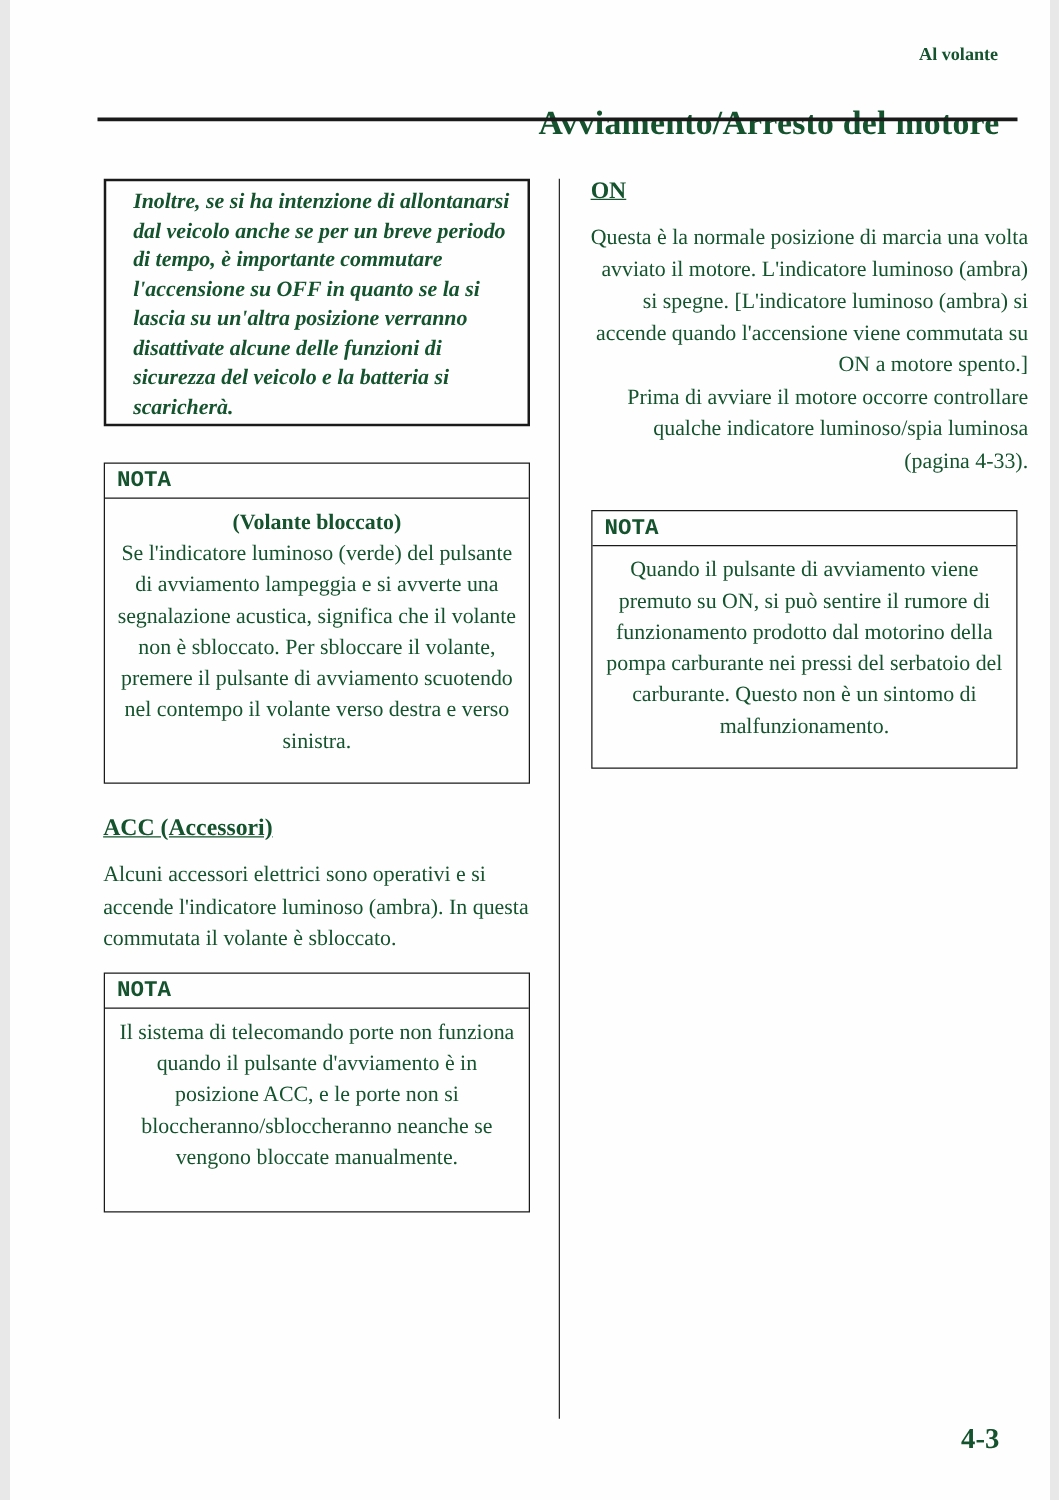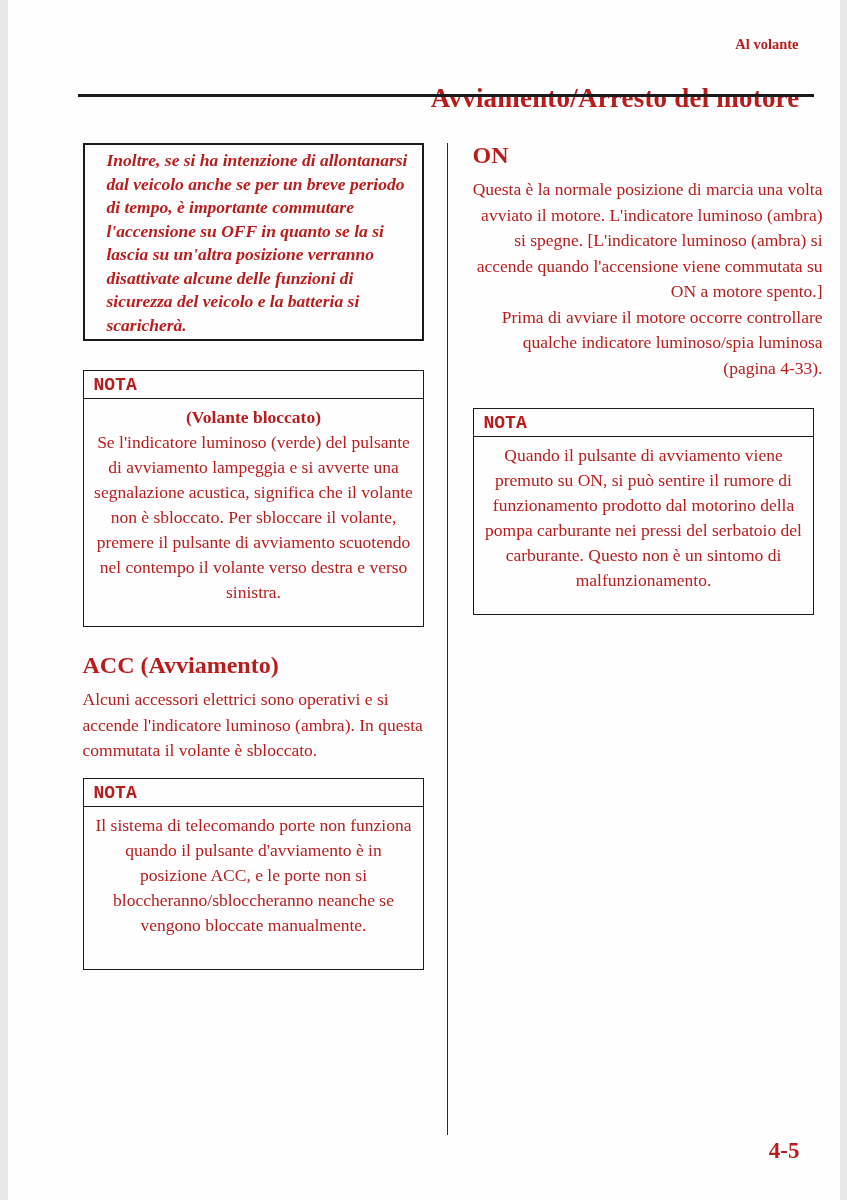--- a/index.html
+++ b/index.html
@@ -10,7 +10,7 @@
     margin: 0 auto;
     background: #fefefe;
     font-family: "Liberation Serif", serif;
-    color: #b91c1c;
+    color: #14532d;
     overflow: hidden;
   }
   .header-eyebrow {

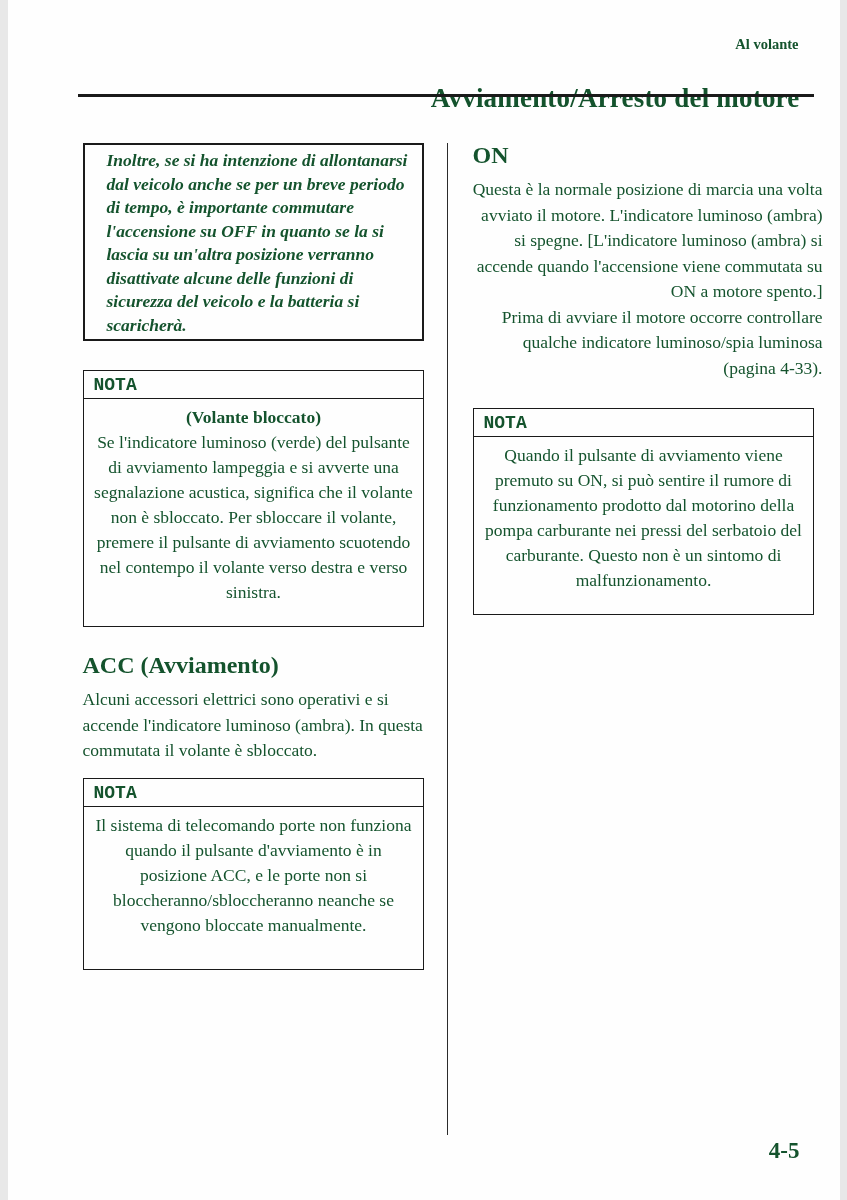--- a/index.html
+++ b/index.html
@@ -85,7 +85,8 @@
   .section-heading {
     position: absolute;
     font-weight: bold;
-    font-size: 24px;
+    font-size: 19px;
+    text-decoration: underline;
   }
   .acc-heading { left: 75px; top: 652px; }
   .on-heading  { left: 465px; top: 142px; }

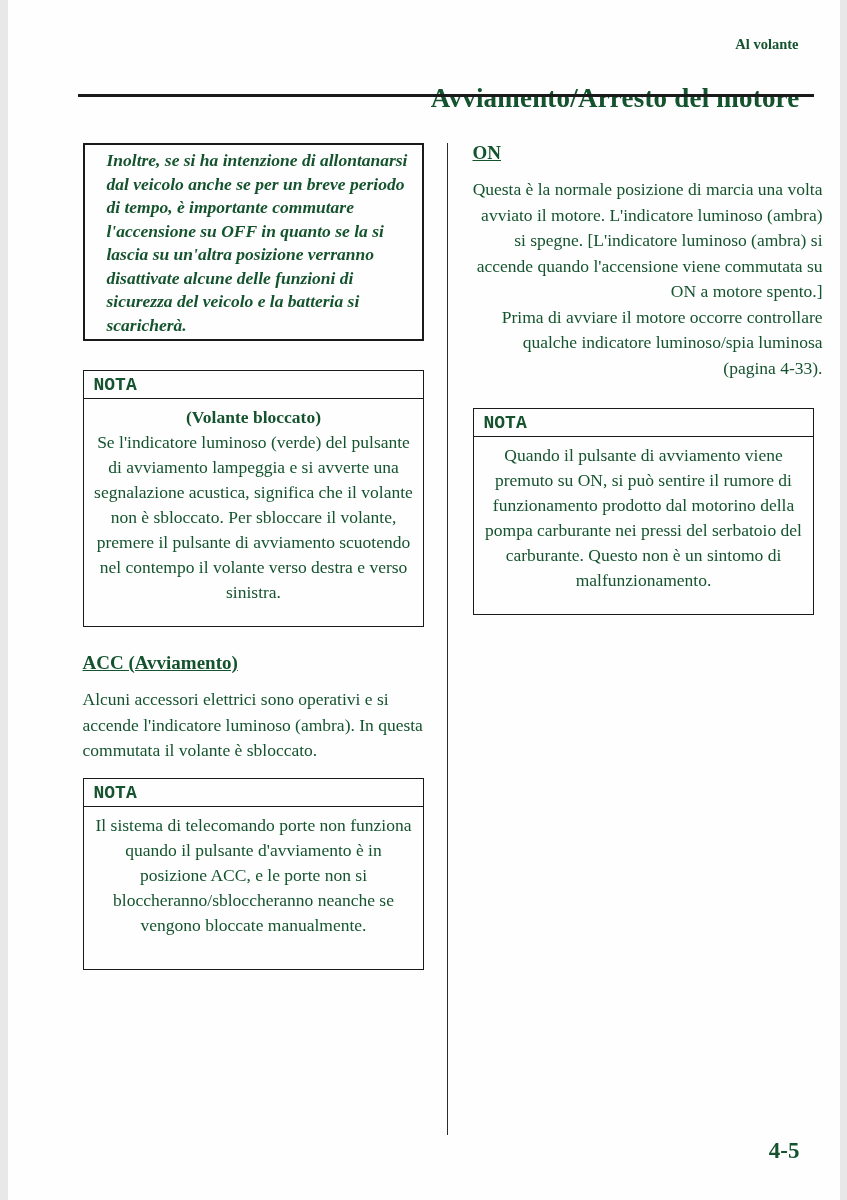--- a/index.html
+++ b/index.html
@@ -127,7 +127,7 @@
     </div>
   </div>
 
-  <div class="section-heading acc-heading">ACC (Avviamento)</div>
+  <div class="section-heading acc-heading">ACC (Accessori)</div>
   <div class="body-para acc-para">Alcuni accessori elettrici sono operativi e si accende l'indicatore luminoso (ambra). In questa commutata il volante è sbloccato.</div>
 
   <div class="nota-box nota2">

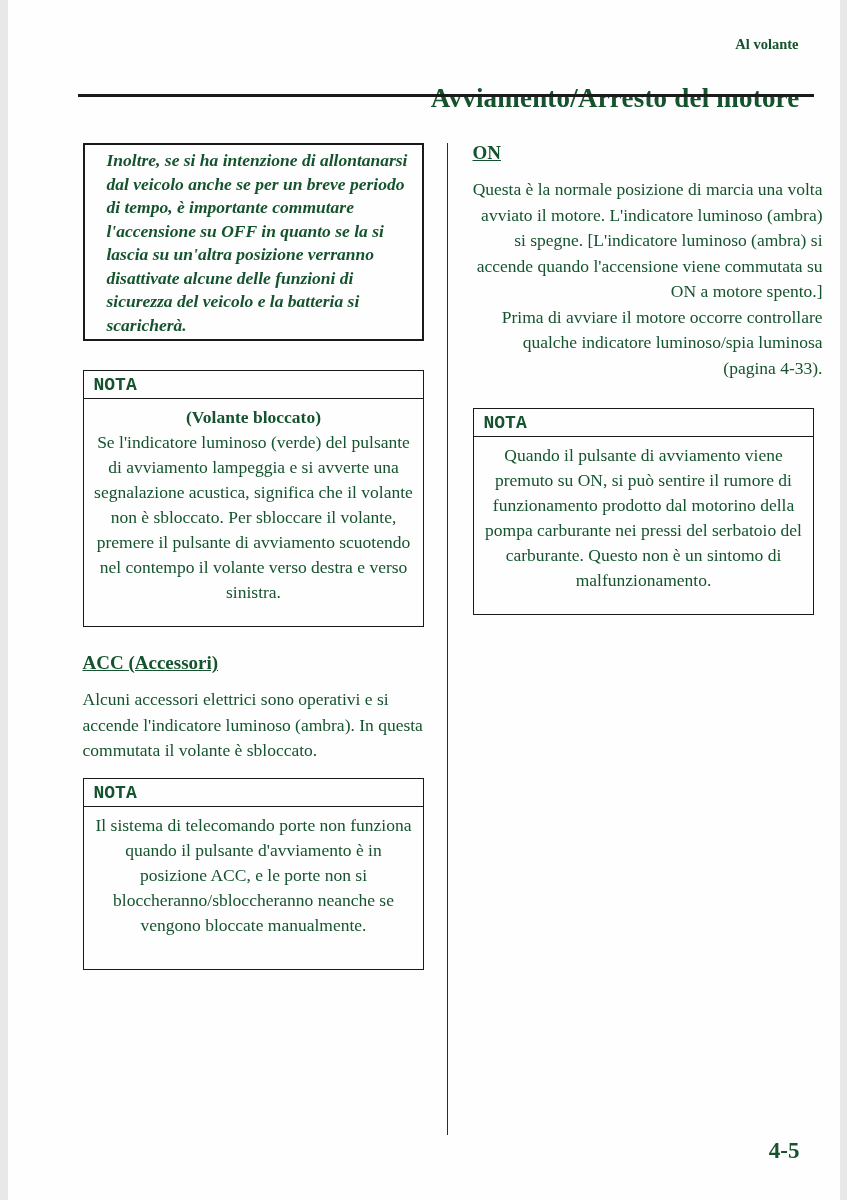--- a/index.html
+++ b/index.html
@@ -146,7 +146,7 @@
     <div class="nota-body">Quando il pulsante di avviamento viene premuto su ON, si può sentire il rumore di funzionamento prodotto dal motorino della pompa carburante nei pressi del serbatoio del carburante. Questo non è un sintomo di malfunzionamento.</div>
   </div>
 
-  <div class="page-number">4-5</div>
+  <div class="page-number">4-3</div>
 
 </div>
 

